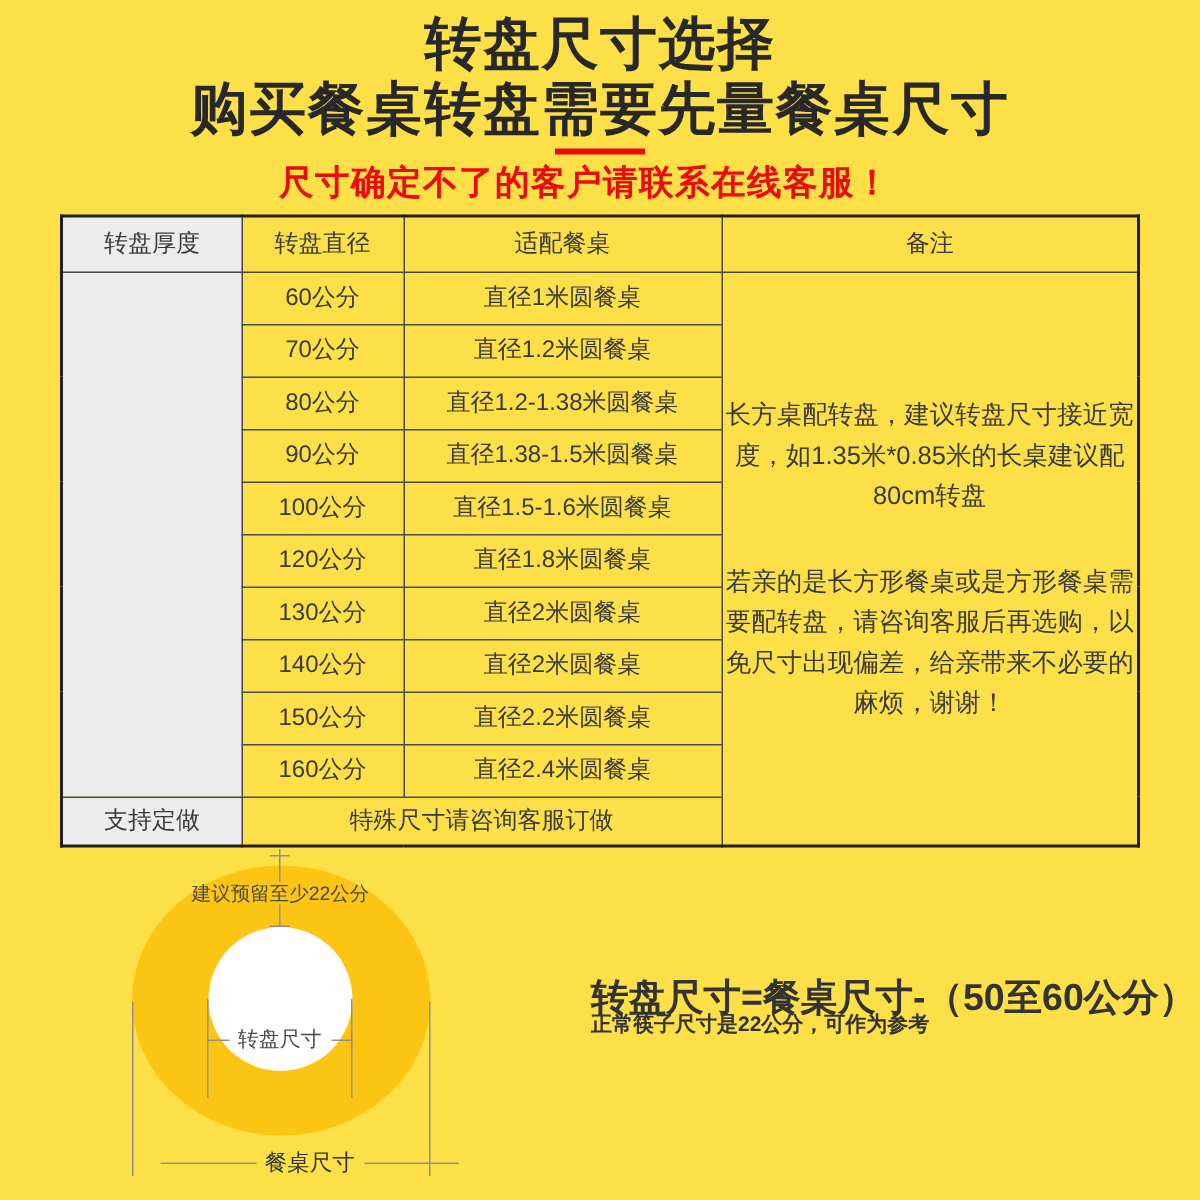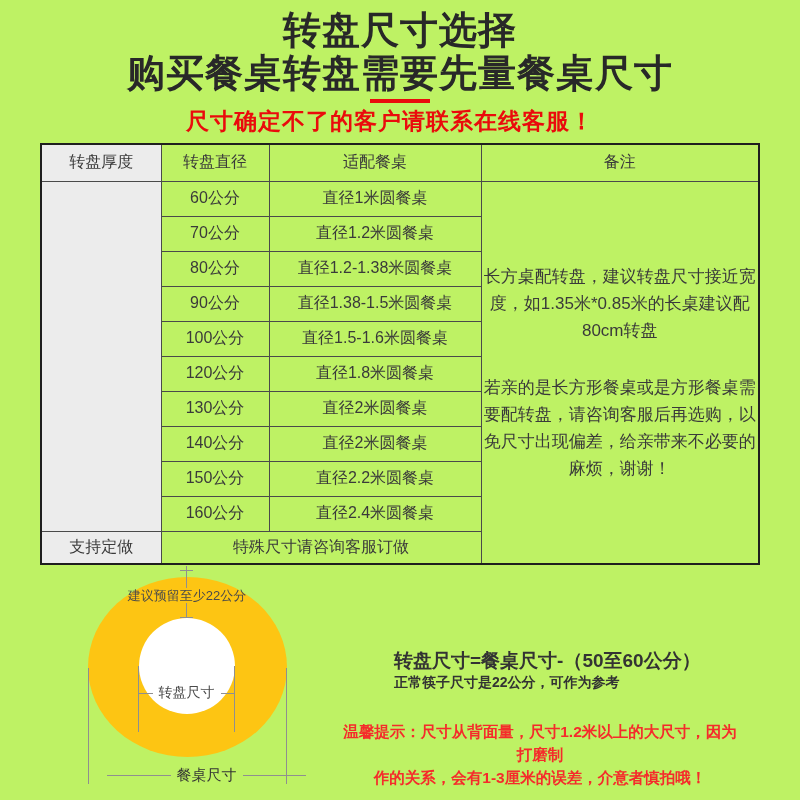--- a/index.html
+++ b/index.html
@@ -3,7 +3,7 @@
 <meta charset="utf-8">
 <style>
   html,body{margin:0;padding:0;background:#fff;}
-  #page{position:relative;width:800px;height:800px;background:#bef264;overflow:hidden;
+  #page{position:relative;width:800px;height:800px;background:#fde047;overflow:hidden;
         font-family:"Liberation Sans","DejaVu Sans",sans-serif;}
 
   

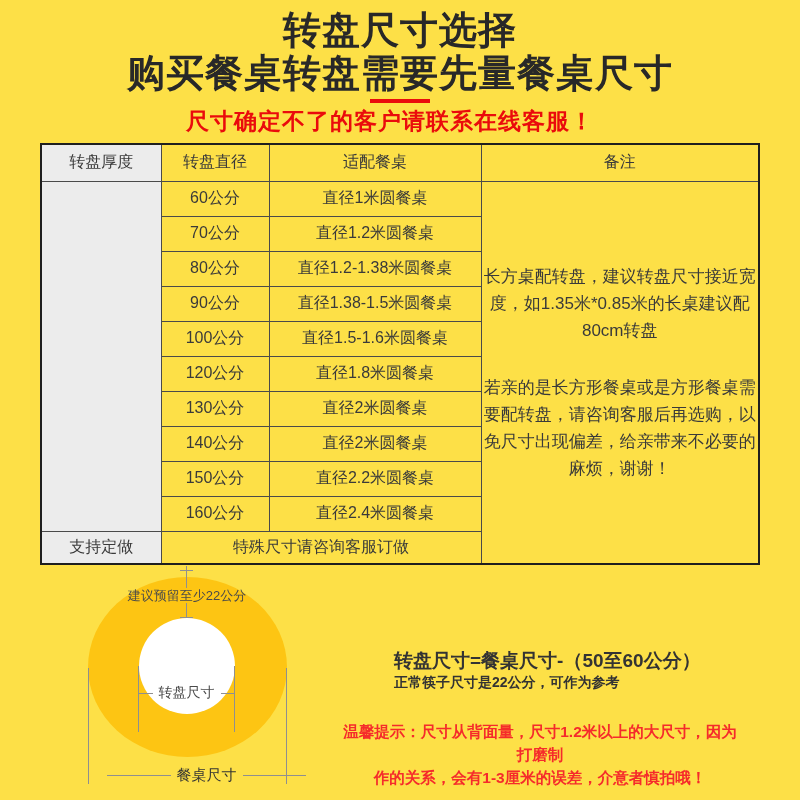--- a/index.html
+++ b/index.html
@@ -45,7 +45,7 @@
   
   .tips{position:absolute;left:394px;color:#333;font-weight:600;white-space:nowrap;}
   .tips-heading{top:598px;font-size:19px;}
-  .tips-line1{top:648px;font-size:19px;text-align:right;}
+  .tips-line1{top:648px;font-size:25px;text-align:right;}
   .tips-line2{top:674px;font-size:14px;}
   .warning{position:absolute;left:338px;top:720px;width:404px;text-align:center;
            font-size:15.5px;font-weight:bold;color:#f52b2b;line-height:23px;}

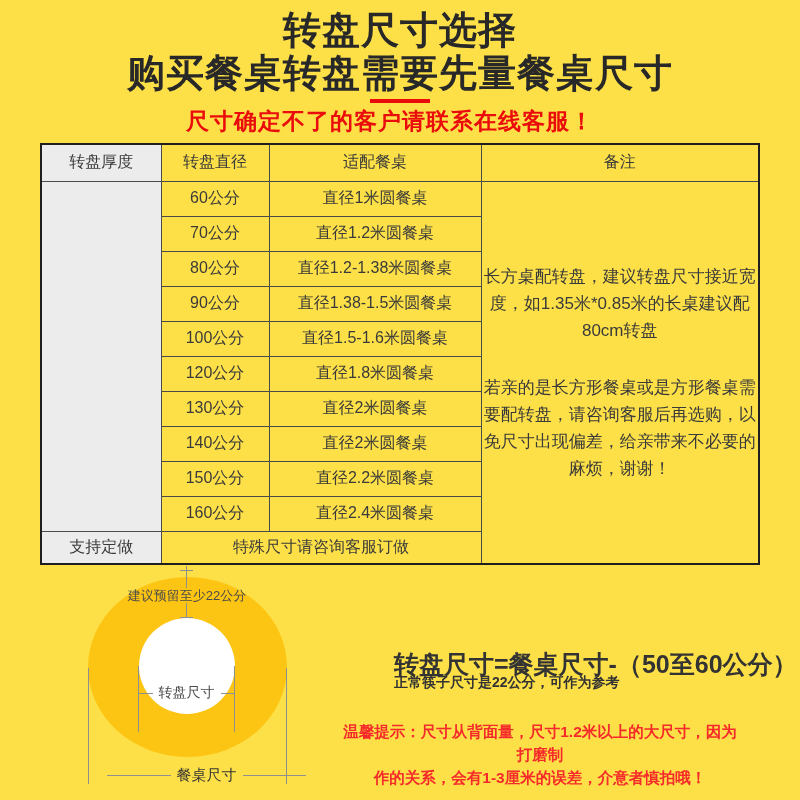--- a/index.html
+++ b/index.html
@@ -154,10 +154,6 @@
   <div class="tips tips-line1">转盘尺寸=餐桌尺寸-（50至60公分）</div>
   <div class="tips tips-line2">正常筷子尺寸是22公分，可作为参考</div>
 
-  <div class="warning">
-    <div>温馨提示：尺寸从背面量，尺寸1.2米以上的大尺寸，因为打磨制</div>
-    <div>作的关系，会有1-3厘米的误差，介意者慎拍哦！</div>
-  </div>
 
 </div>
 

